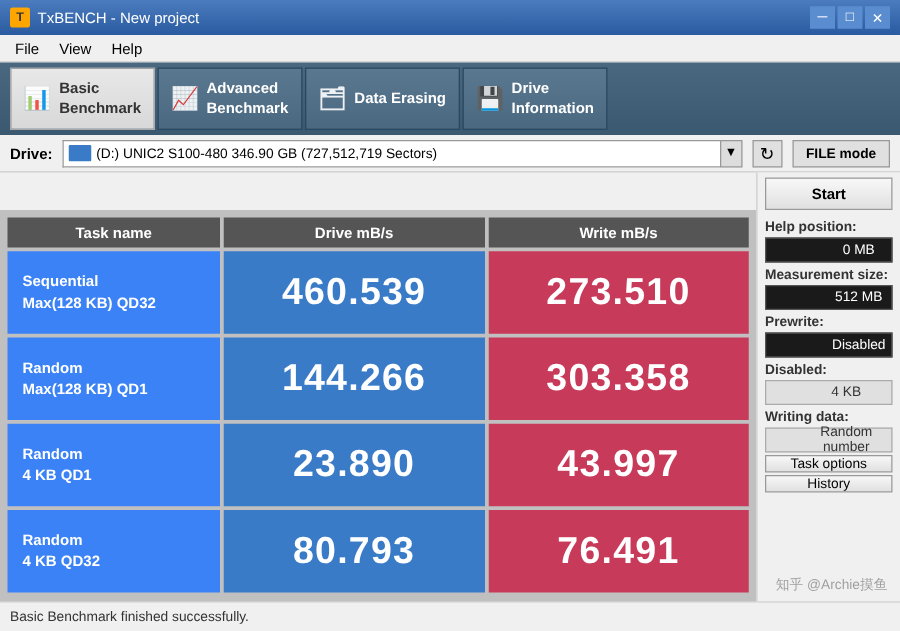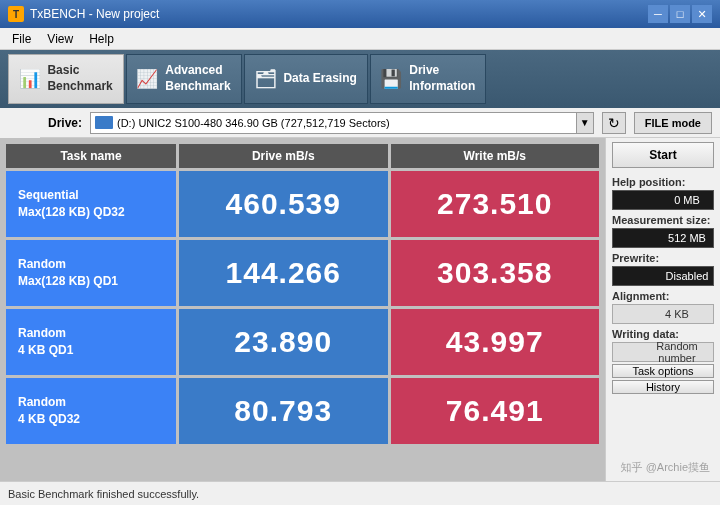--- a/index.html
+++ b/index.html
@@ -123,7 +123,6 @@
       padding: 0 8px;
       gap: 8px;
       border-bottom: 1px solid #ccc;
-      margin-left: 40px;
     }
     .drive-label { font-size: 12px; font-weight: bold; }
     .drive-icon-small {

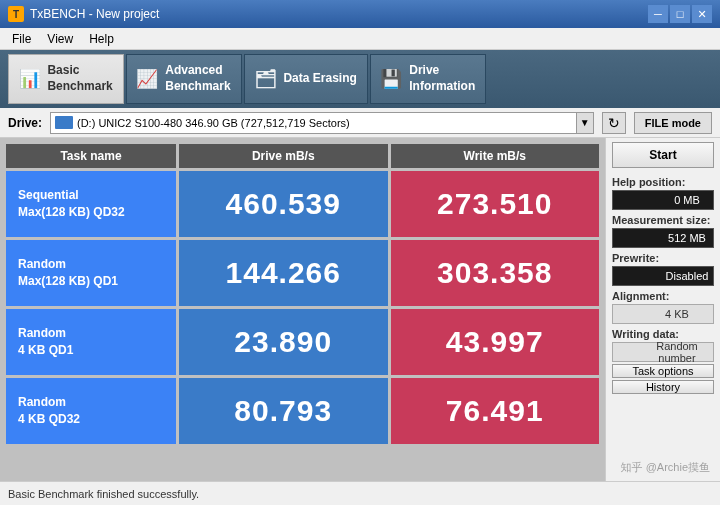--- a/index.html
+++ b/index.html
@@ -190,6 +190,7 @@
       flex: 1;
       padding: 6px 6px 4px 6px;
       background: #c0c0c0;
+      margin-top: 30px;
     }
     .bench-header {
       display: grid;

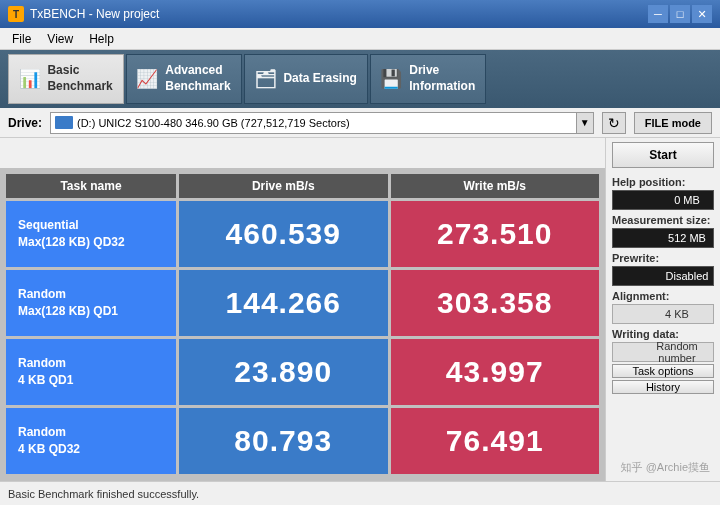--- a/index.html
+++ b/index.html
@@ -439,7 +439,7 @@
       <span class="sidebar-label">Prewrite:</span>
       <div class="sidebar-value">Disabled</div>
 
-      <span class="sidebar-label">Alignment:</span>
+      <span class="sidebar-label">Disabled:</span>
       <div class="sidebar-value-light">4 KB</div>
 
       <span class="sidebar-label">Writing data:</span>

